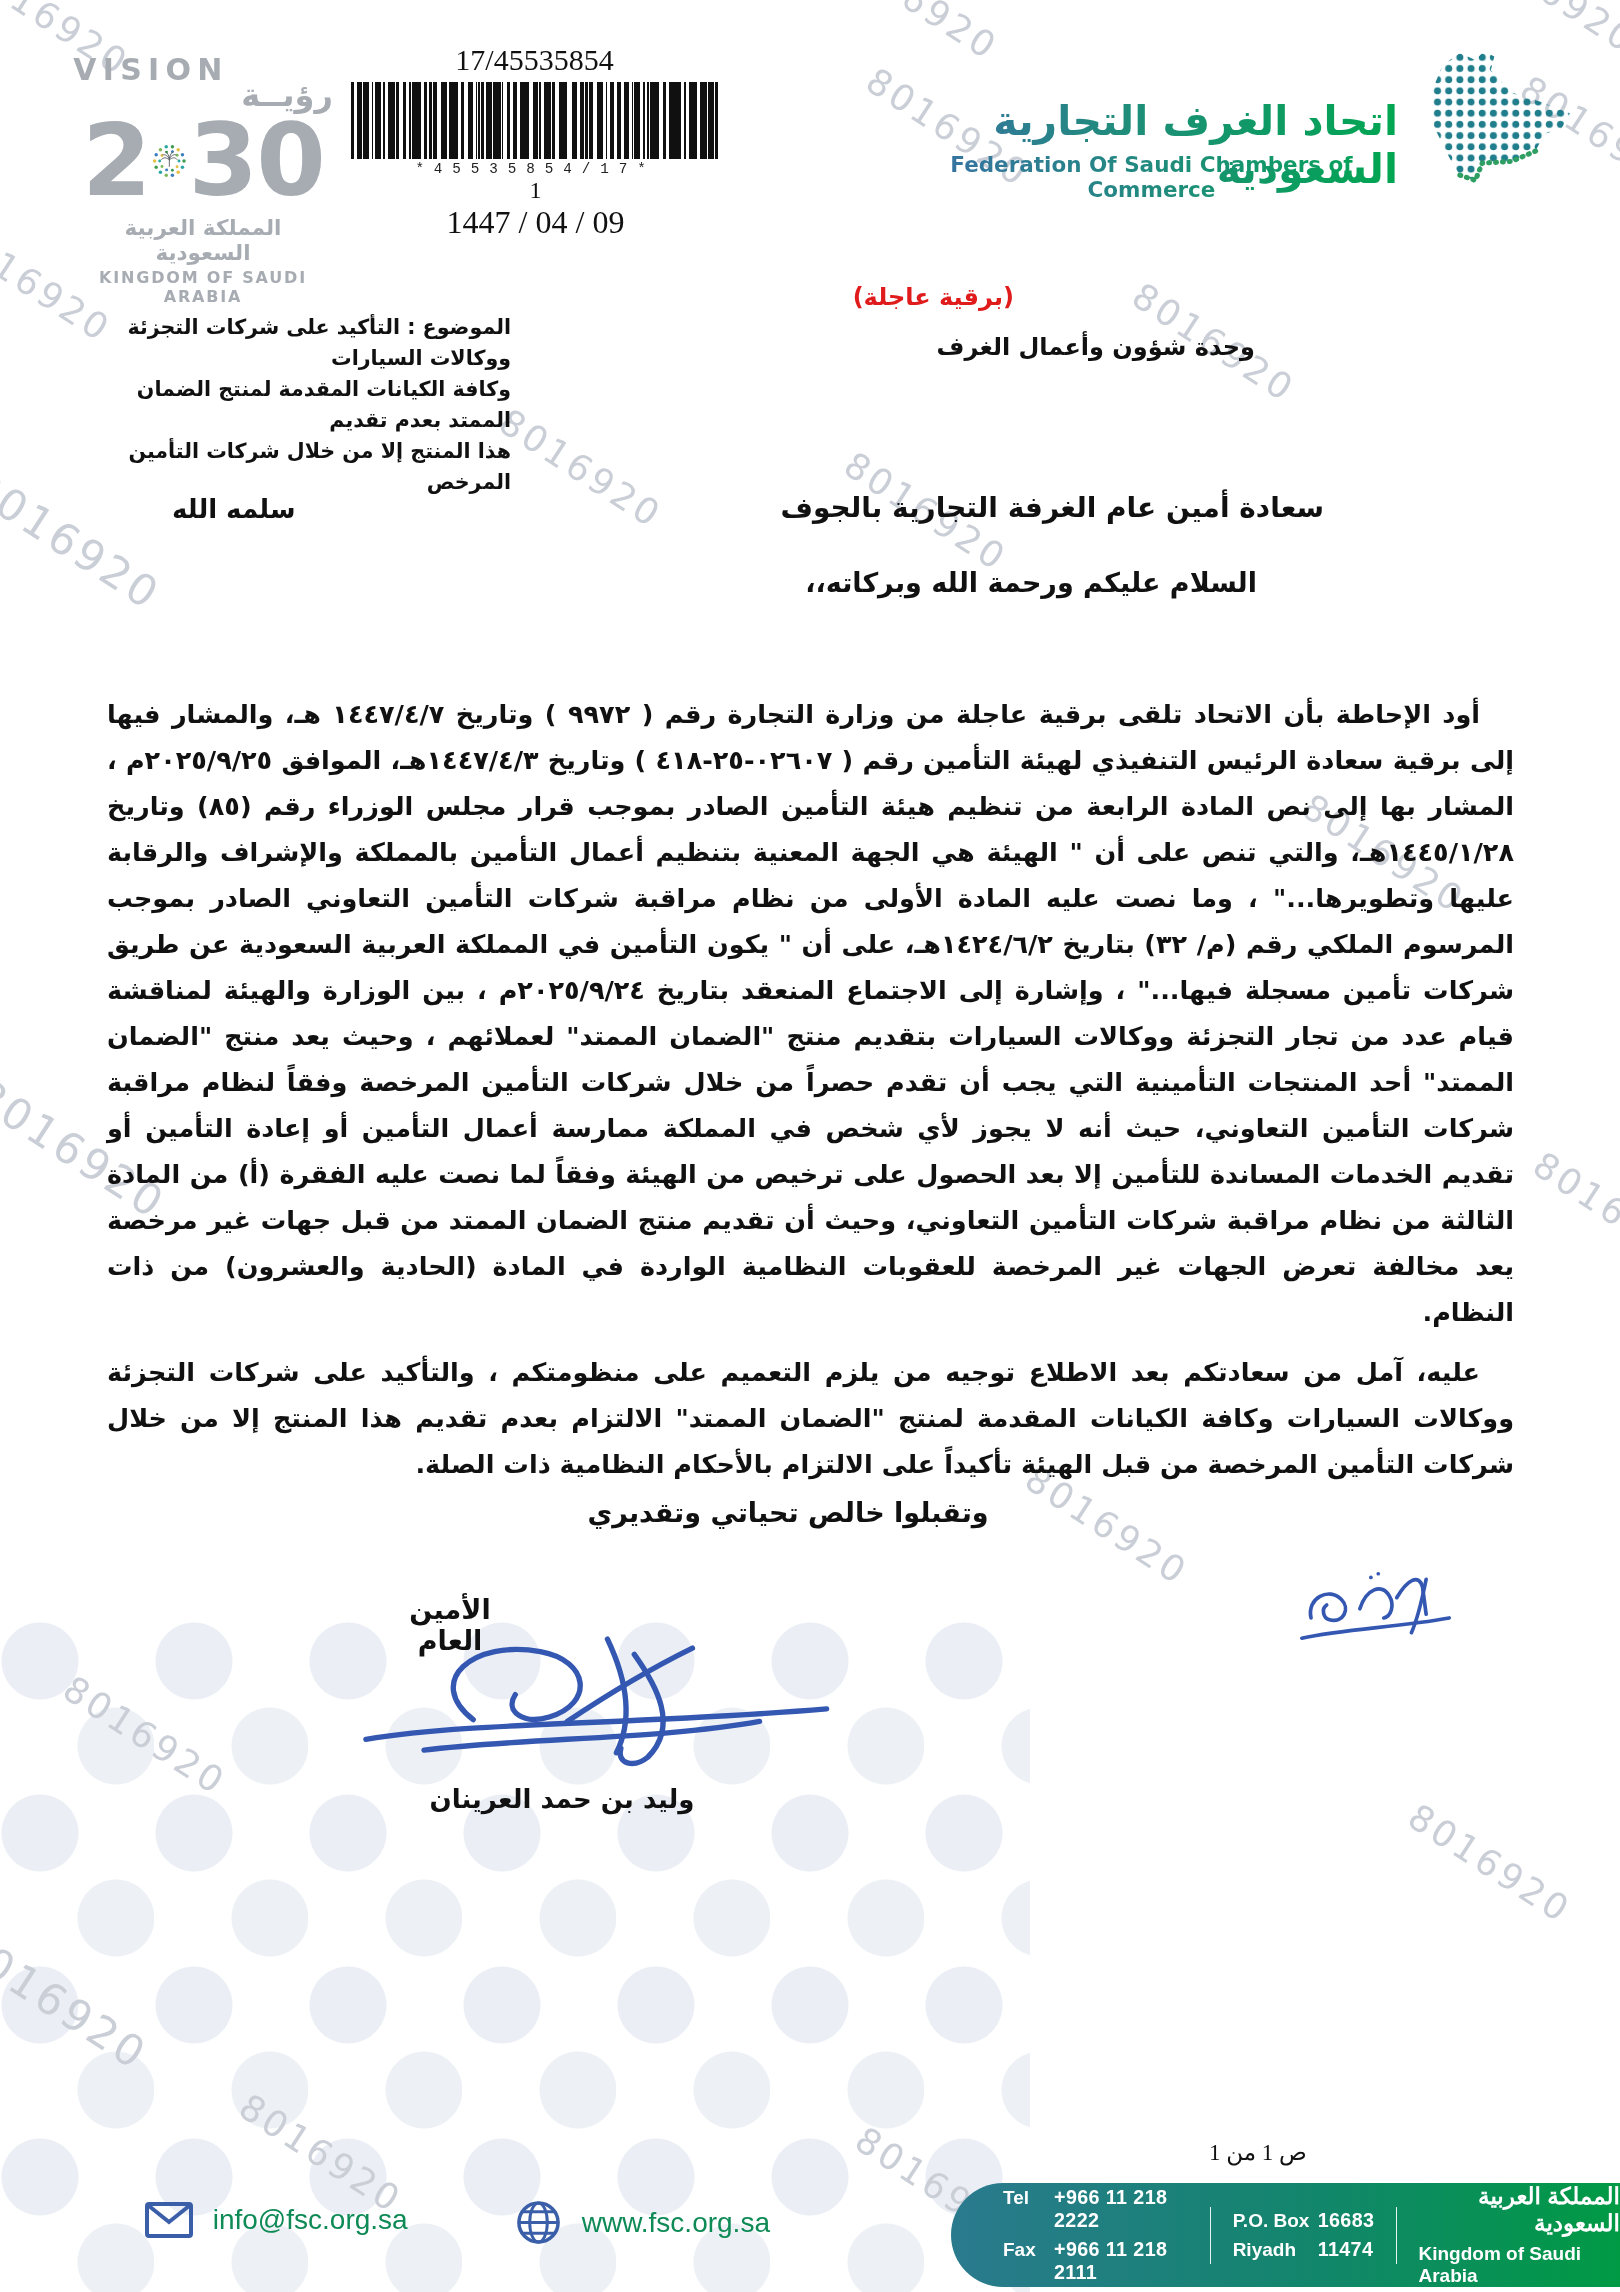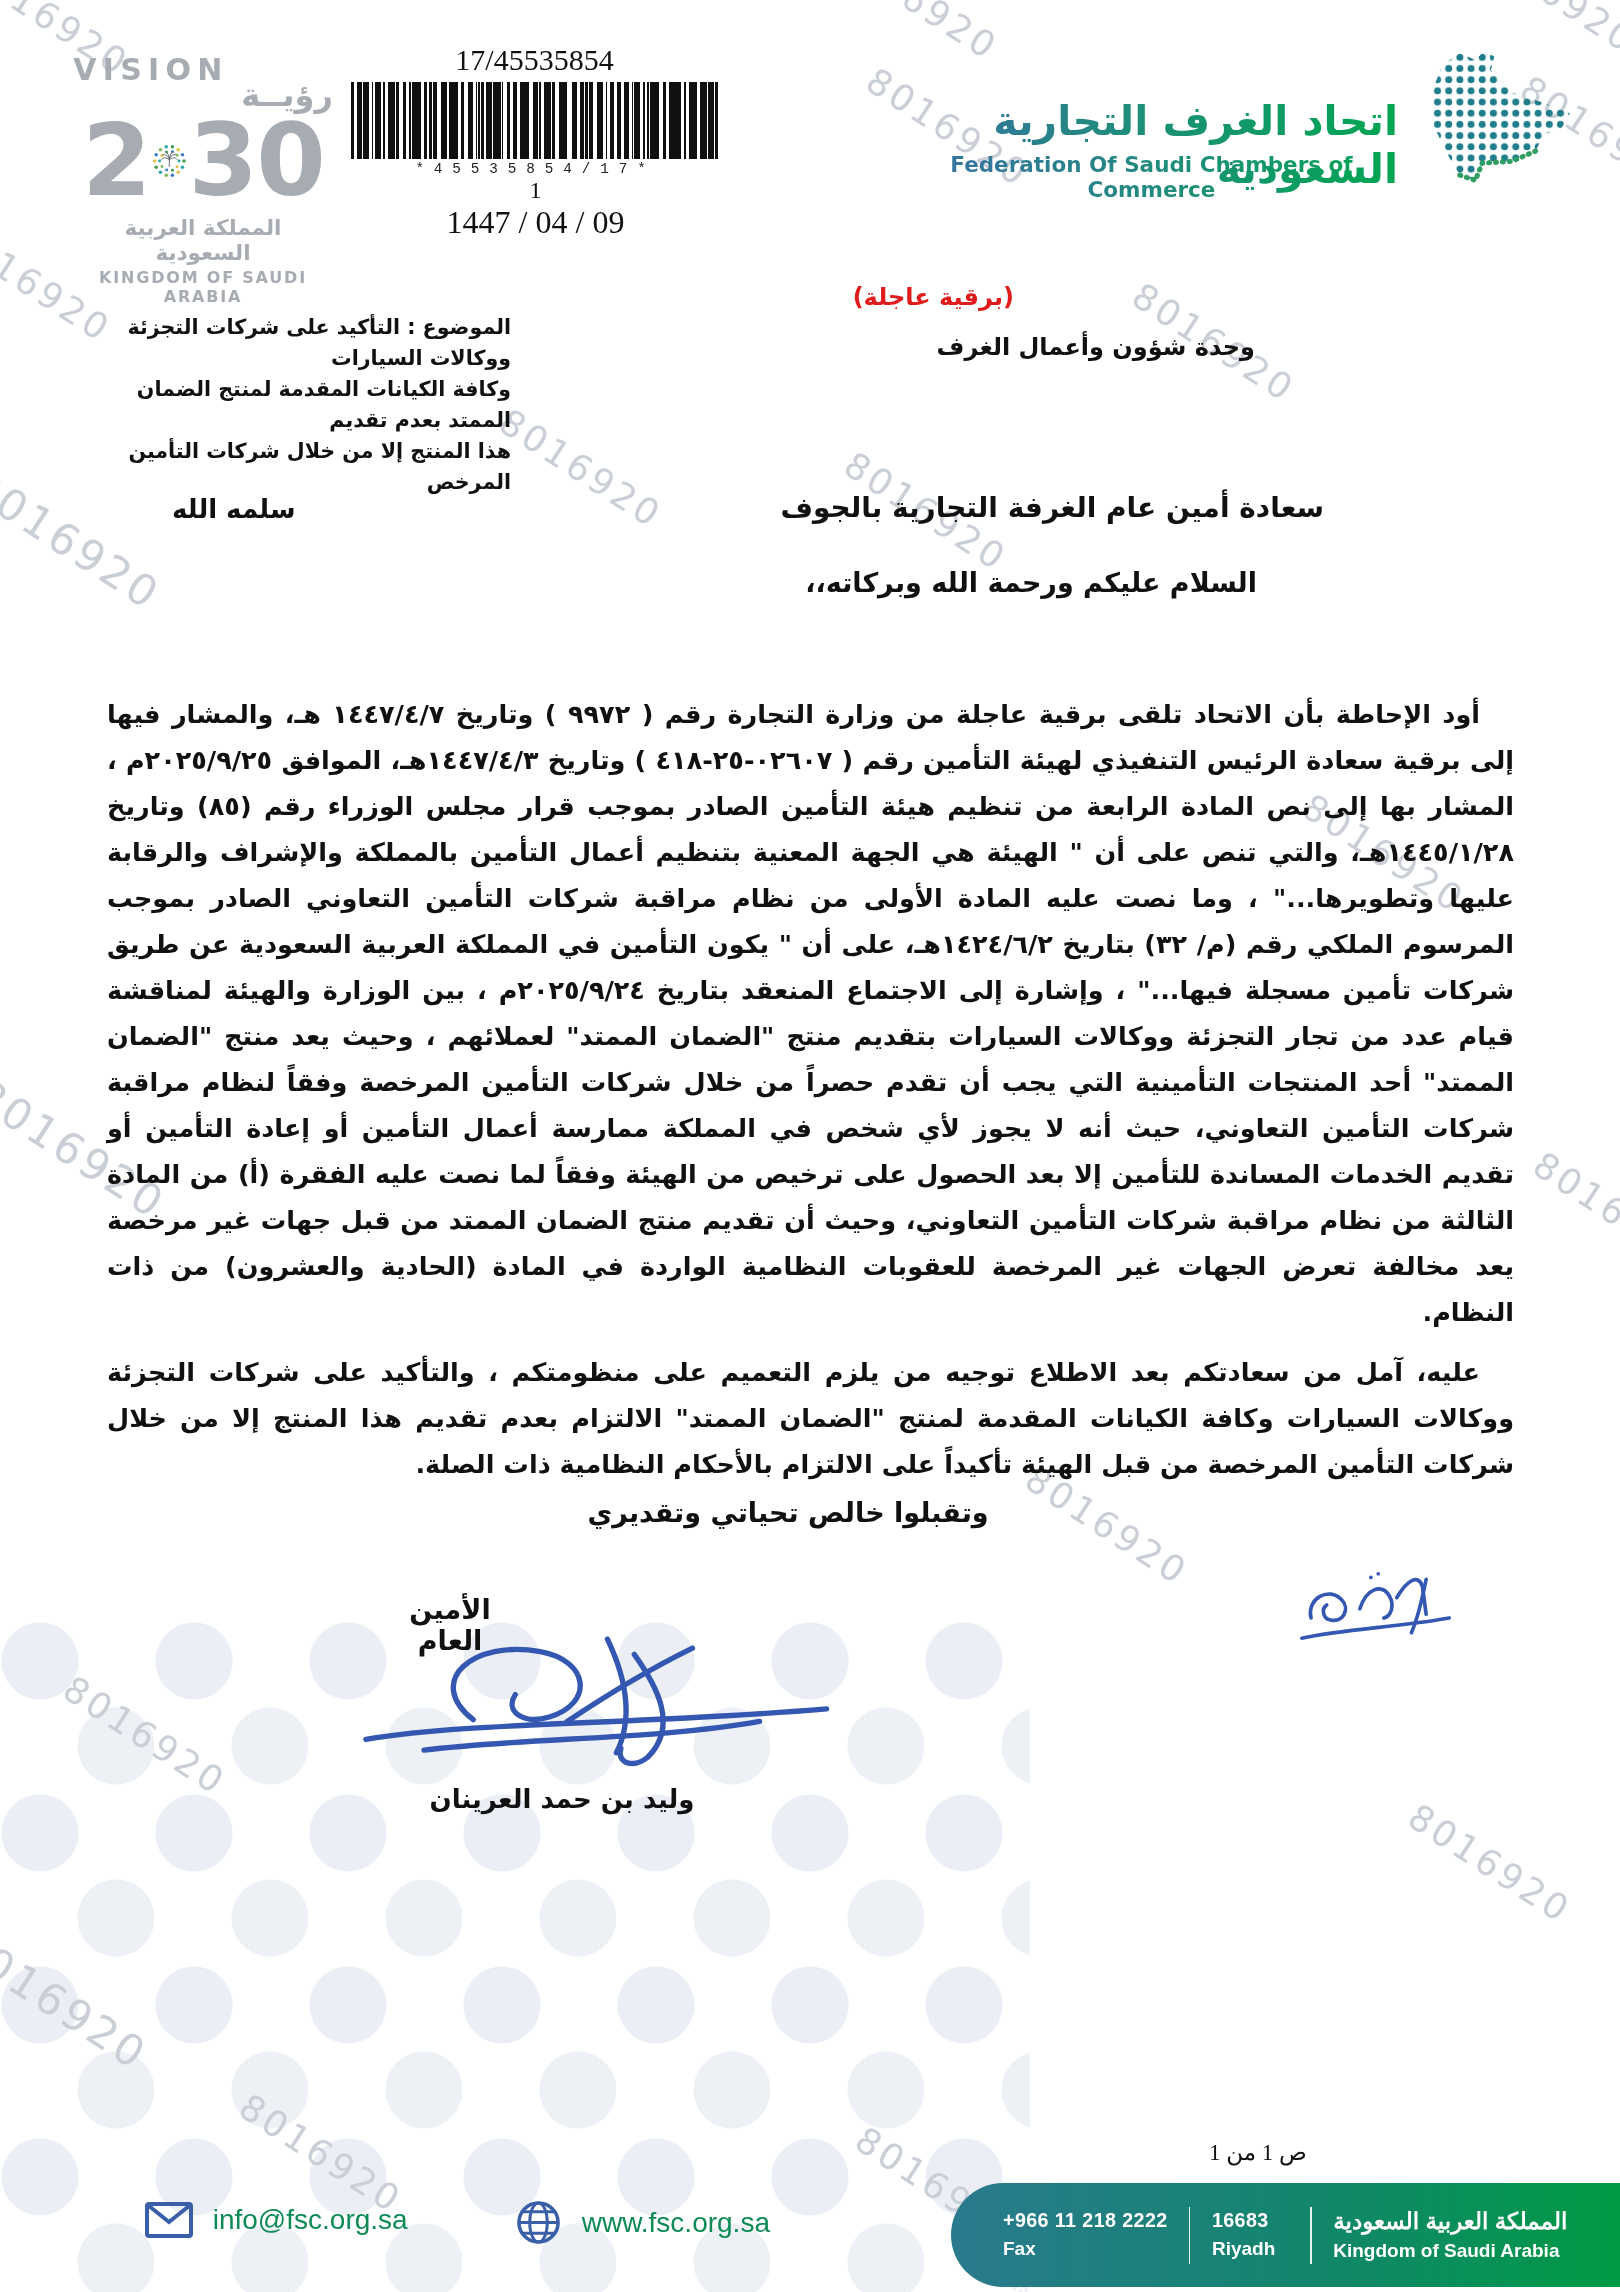--- a/index.html
+++ b/index.html
@@ -94,7 +94,7 @@
     display:flex;align-items:center;gap:21.5px;padding-left:52px;box-sizing:border-box;
     color:#fff;font-family:"Liberation Sans",sans-serif;}
   .fgroup{display:flex;flex-direction:column;gap:5.4px;}
-  .frow{display:flex;gap:23px;align-items:baseline;flex-direction:column;}
+  .frow{display:flex;gap:8px;align-items:baseline;}
   .flab{font-size:19px;font-weight:bold;min-width:43px;}
   .fval{font-size:19.7px;font-weight:bold;letter-spacing:0.4px;}
   .fdiv{width:1.3px;height:57px;background:rgba(255,255,255,.9);}

